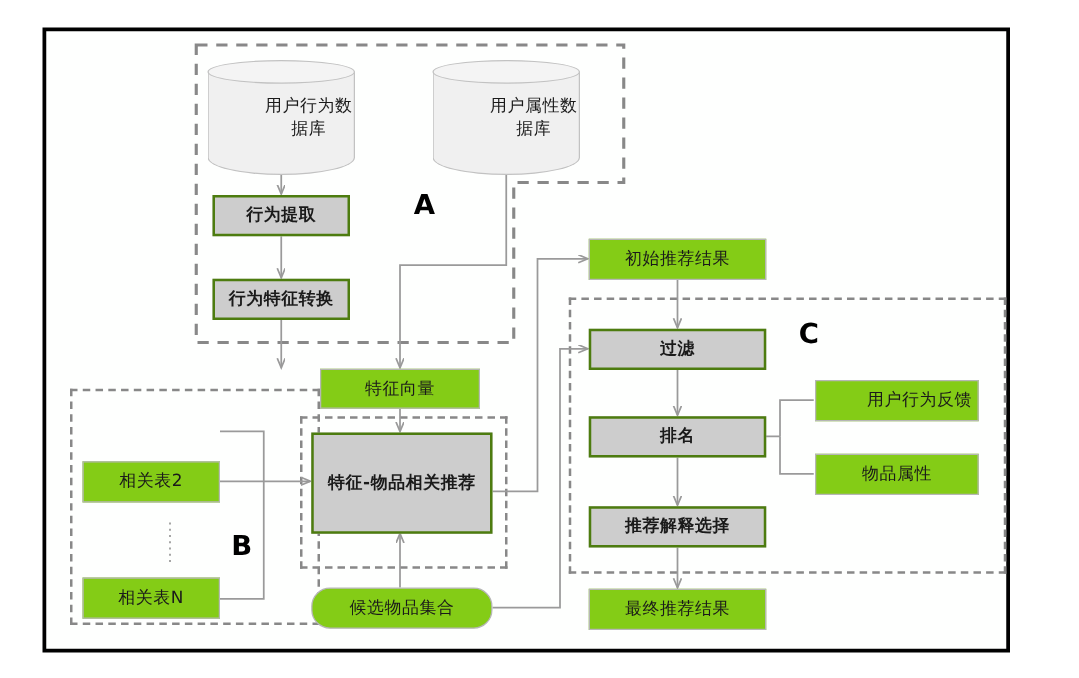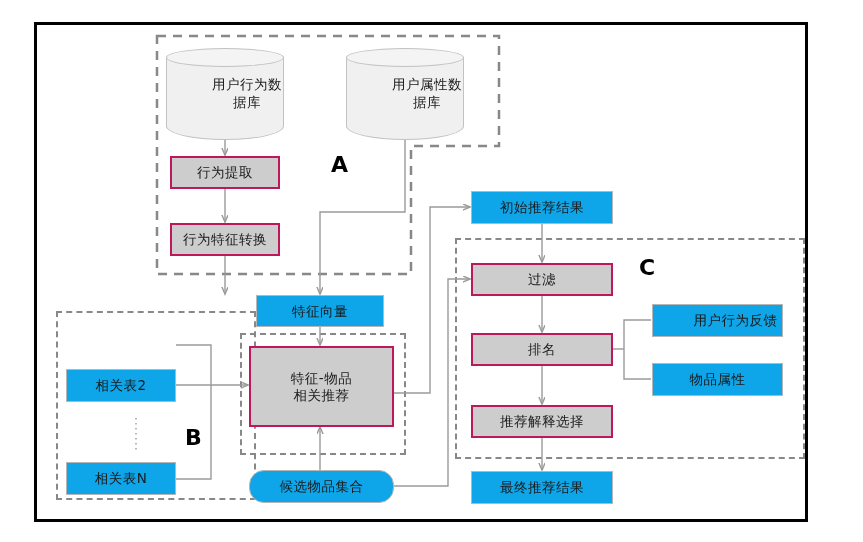--- a/index.html
+++ b/index.html
@@ -16,7 +16,7 @@
         align-items:center;justify-content:center;text-align:center;
         font-size:13.5px;color:#1a1a1a;line-height:1.25;letter-spacing:.5px;}
   .node.light{background:#0ea5e9;border:1px solid #b6b6b6;}
-  .node.dark{background:#cdcdcd;border:2px solid #be185d;}
+  .node.dark{background:#cdcdcd;border:2px solid #4d7c0f;font-weight:bold;}
 
   
   .cyl{position:absolute;box-sizing:border-box;}

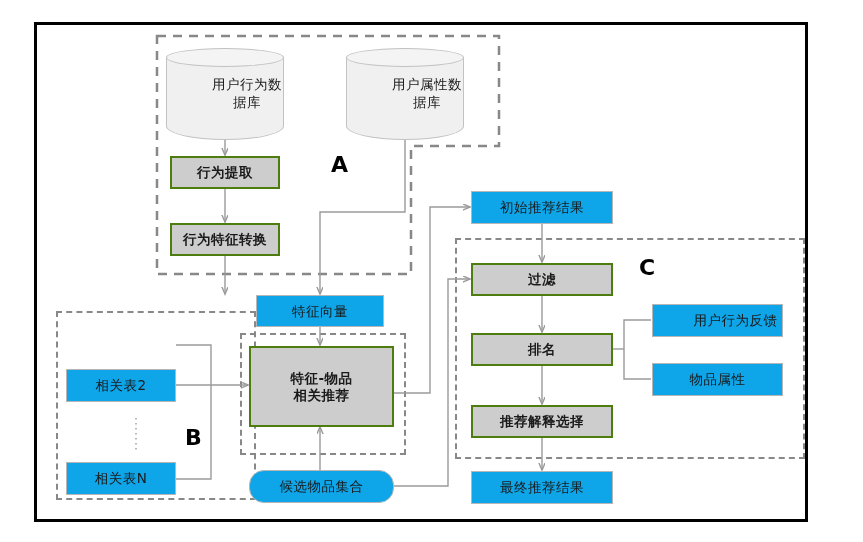--- a/index.html
+++ b/index.html
@@ -15,7 +15,7 @@
   .node{position:absolute;box-sizing:border-box;display:flex;
         align-items:center;justify-content:center;text-align:center;
         font-size:13.5px;color:#1a1a1a;line-height:1.25;letter-spacing:.5px;}
-  .node.light{background:#0ea5e9;border:1px solid #b6b6b6;}
+  .node.light{background:#84cc16;border:1px solid #b6b6b6;}
   .node.dark{background:#cdcdcd;border:2px solid #4d7c0f;font-weight:bold;}
 
   

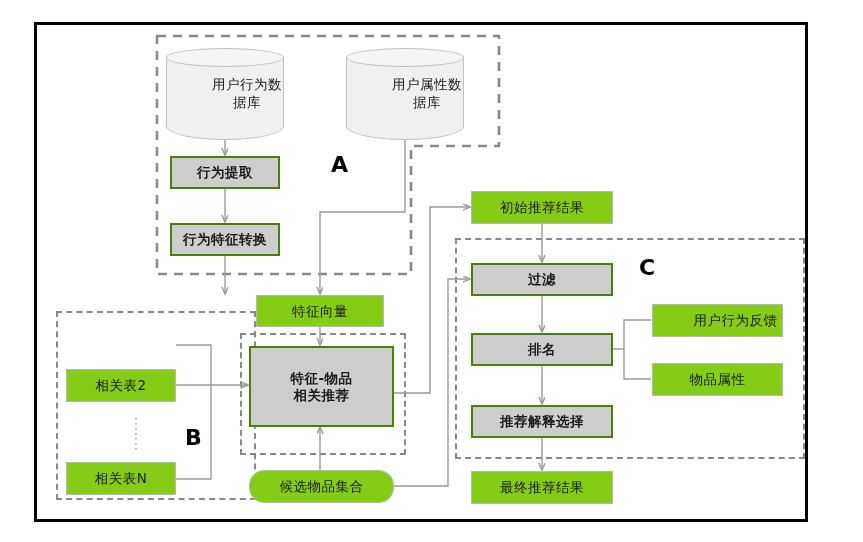--- a/index.html
+++ b/index.html
@@ -129,7 +129,7 @@
 
   <div class="node light" style="left:66px;top:462px;width:110px;height:33px;">相关表N</div>
 
-  <div class="node dark" style="left:249px;top:346px;width:145px;height:81px;flex-direction:column;">
+  <div class="node dark" style="left:249px;top:346px;width:145px;height:81px;flex-direction:row;">
     <span>特征-物品</span>
     <span>相关推荐</span>
   </div>

